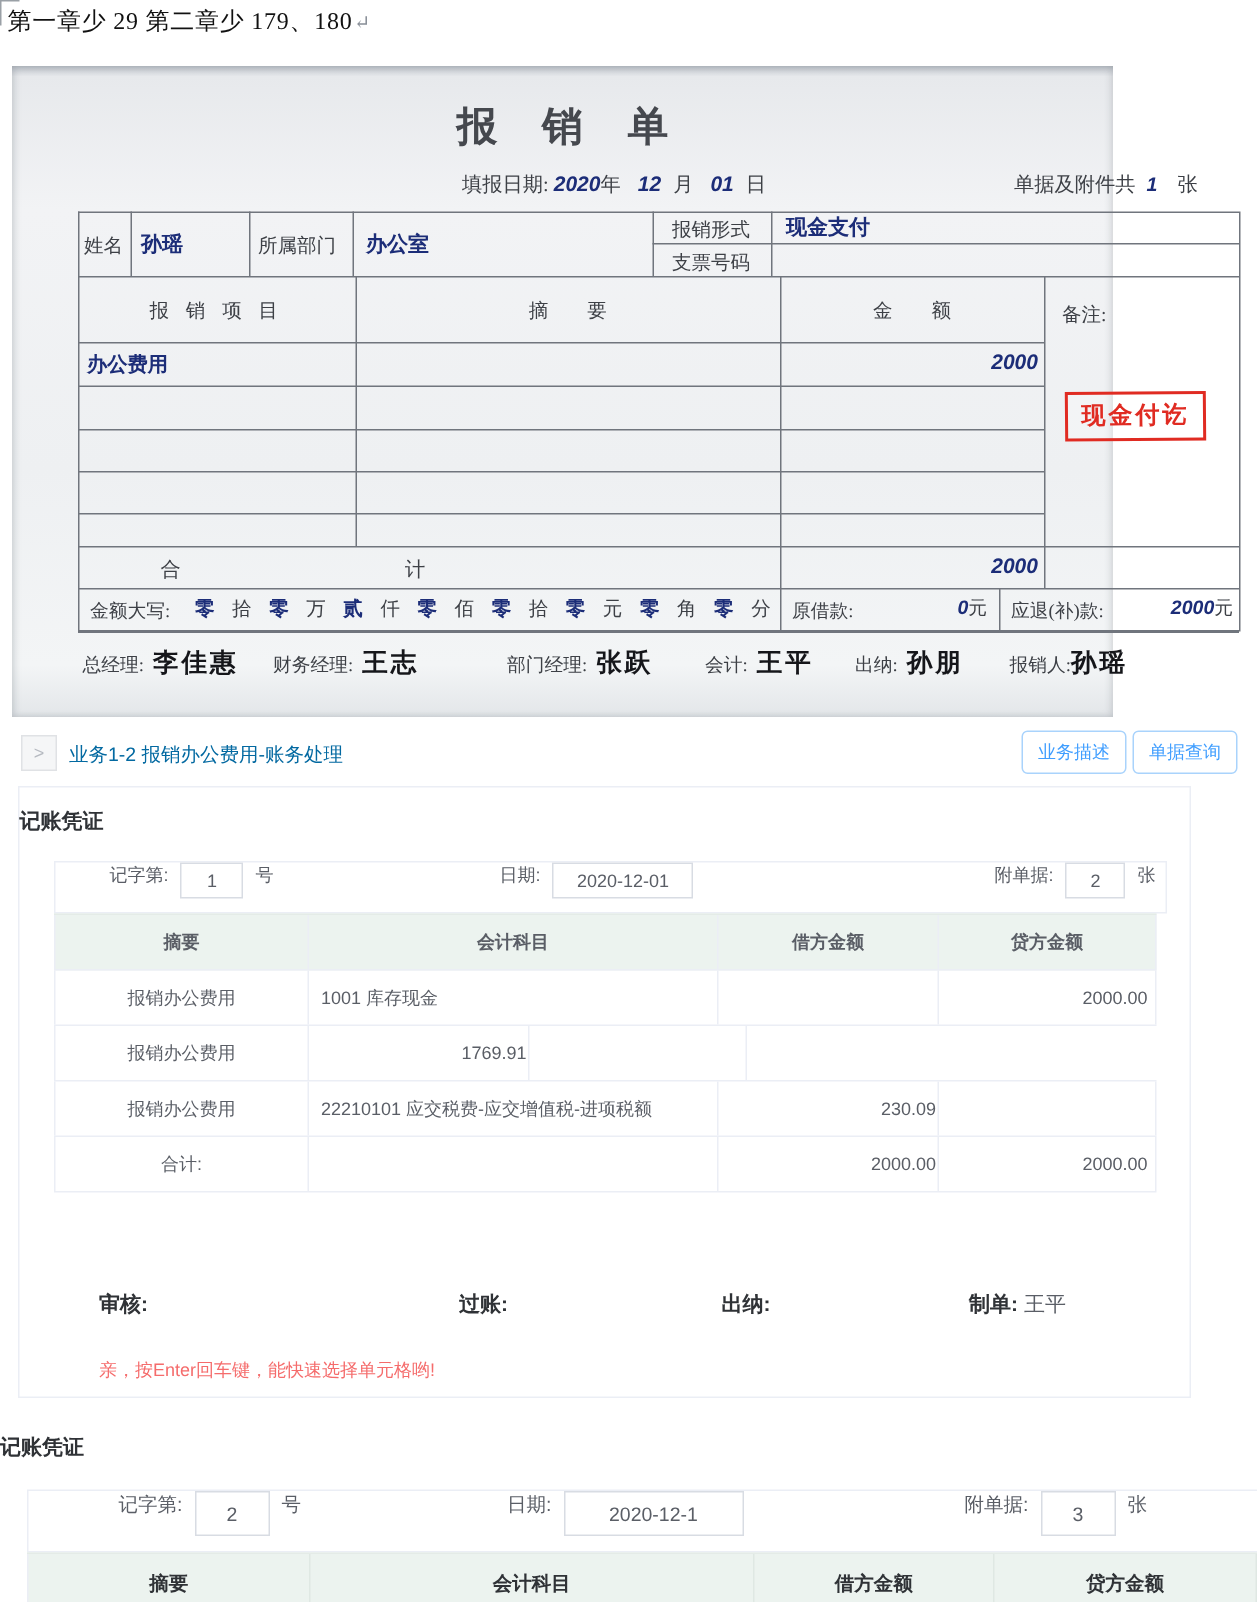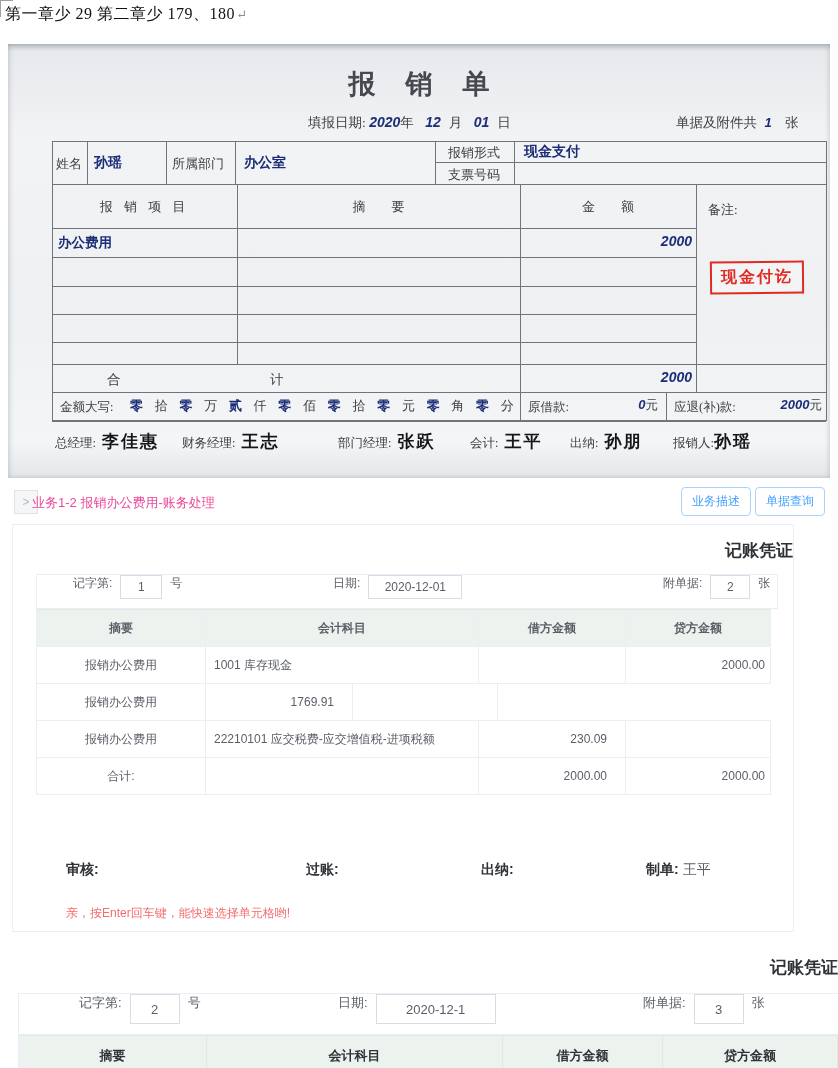--- a/index.html
+++ b/index.html
@@ -14,10 +14,10 @@
   .pilcrow{color:#8a9099;font-size:13px;margin-left:1px;}
 
   
-  .form-img{left:8px;top:44px;width:822px;height:434px;
+  .form-img{left:8px;top:44px;width:694px;height:434px;
     background:linear-gradient(180deg,#bcc1c8 0,#e7e9ec 7px,#f2f3f5 22%,#eef0f2 62%,#f3f5f6 92%,#e3e6e9 100%);
     box-shadow:inset 2px 0 4px rgba(120,126,134,.25), inset -2px 0 4px rgba(120,126,134,.2);
-    font-family:"Liberation Serif","DejaVu Serif",serif;color:#3d4046;}
+    font-family:"Liberation Serif","DejaVu Serif",serif;color:#3d4046;padding-left:40px;}
   .f-title{left:0;right:0;top:22px;text-align:center;font-size:27px;font-weight:600;
            letter-spacing:30px;text-indent:30px;color:#45484e;}
   .f-dateline{left:300px;top:70px;font-size:13.5px;white-space:nowrap;}

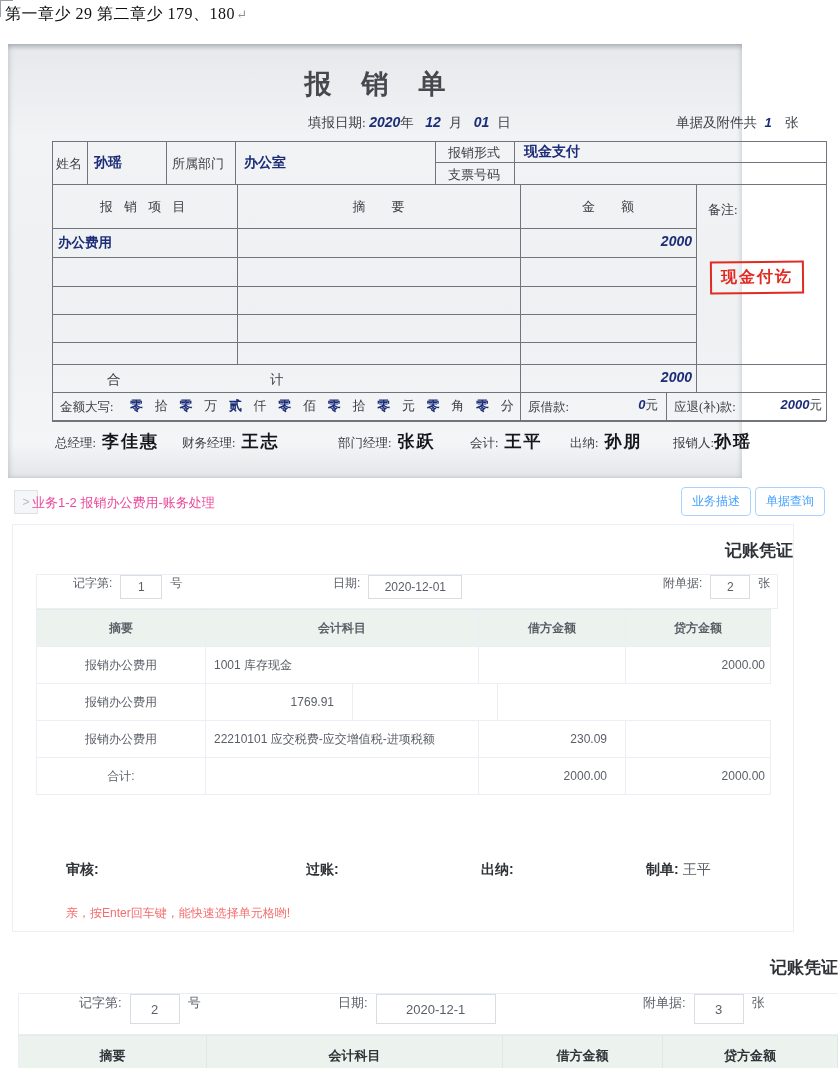--- a/index.html
+++ b/index.html
@@ -37,7 +37,7 @@
   
   .crumb-box{left:14px;top:490px;width:22px;height:22px;background:#f5f6f7;border:1px solid #e0e2e5;
              color:#b6bac1;font-size:12px;display:flex;align-items:center;justify-content:center;cursor:pointer;}
-  .crumb-text{left:32px;top:494px;font-size:13px;color:#ec4899;}
+  .crumb-text{left:46px;top:494px;font-size:13px;color:#0369a1;}
   .btn{position:absolute;top:487px;width:68px;height:27px;background:#fff;border:1px solid #a9d3fc;
        border-radius:4px;color:#409eff;font-size:12px;display:flex;align-items:center;justify-content:center;cursor:pointer;}
 

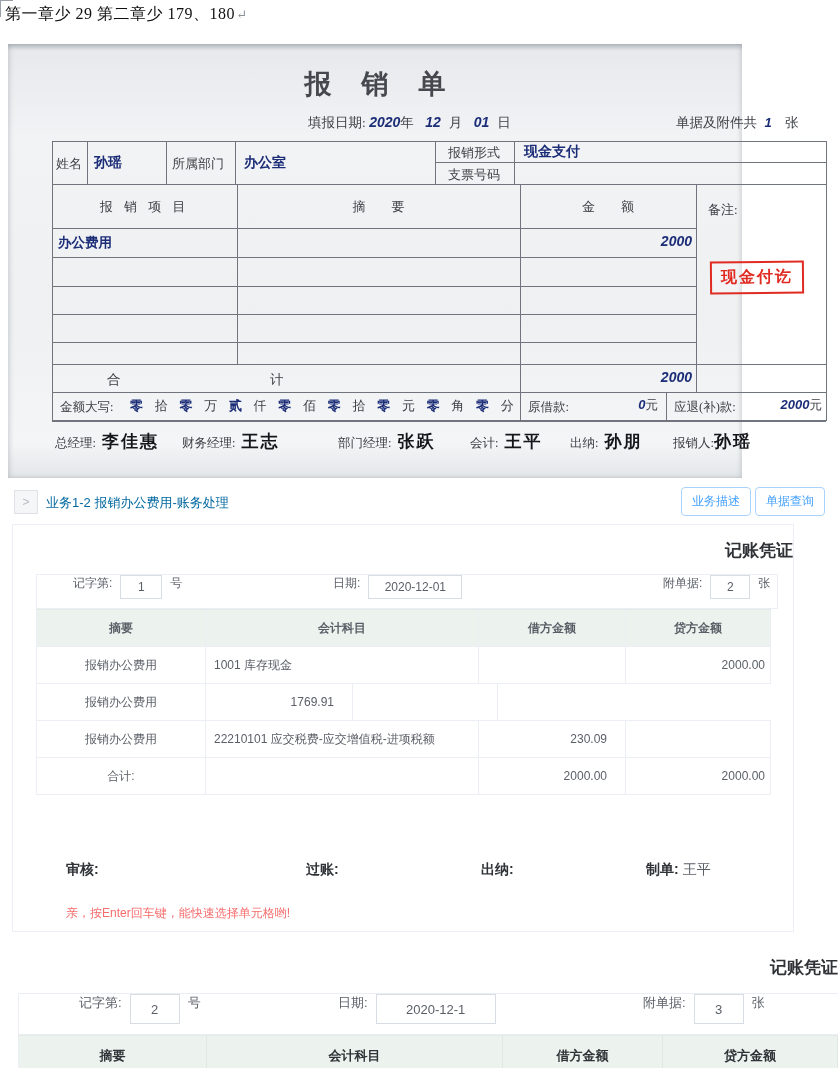--- a/index.html
+++ b/index.html
@@ -42,7 +42,7 @@
        border-radius:4px;color:#409eff;font-size:12px;display:flex;align-items:center;justify-content:center;cursor:pointer;}
 
   .card1{left:12px;top:524px;width:780px;height:406px;background:#fff;border:1px solid #ebeef5;}
-  .v-title{position:absolute;left:0;right:0;text-align:right;font-size:17px;font-weight:bold;color:#2f3236;}
+  .v-title{position:absolute;left:0;right:0;text-align:left;font-size:14px;font-weight:bold;color:#2f3236;}
   .fieldrow{position:absolute;border:1px solid #ebeef5;background:#fff;}
   .fgroup{position:absolute;top:0;bottom:0;display:flex;font-size:12px;color:#5a5e66;white-space:nowrap;}
   .ipt{border:1px solid #d8dce3;background:#fff;color:#5a5e66;text-align:center;

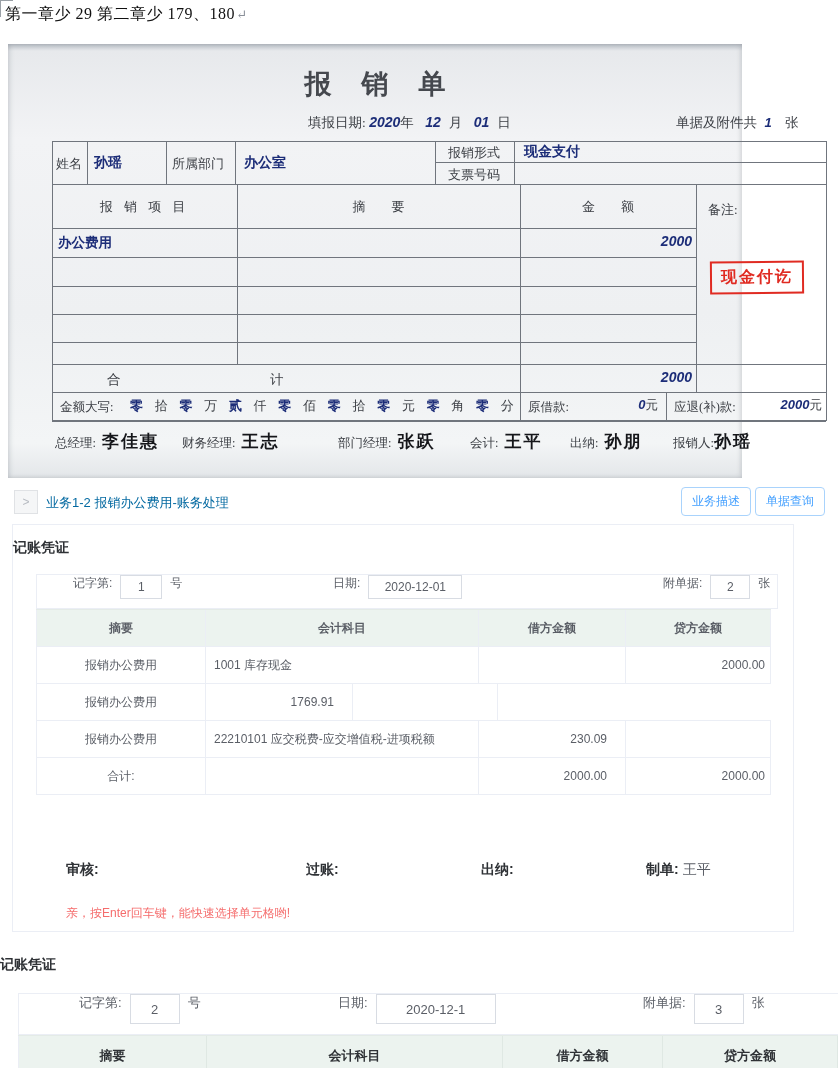--- a/index.html
+++ b/index.html
@@ -54,7 +54,7 @@
   .vt-c:first-child{border-left:1px solid #ebeef5;}
   .c0{width:170px;justify-content:center;}
   .c1{width:273px;padding-left:8px;}
-  .c2{width:147px;justify-content:flex-end;padding-right:18px;}
+  .c2{width:147px;justify-content:flex-end;padding-right:1px;}
   .c3{width:145px;justify-content:flex-end;padding-right:5px;}
   .vt-head .vt-c{justify-content:center;padding:0;}
   .vfoot{position:absolute;font-size:14px;color:#2f3236;white-space:nowrap;}

